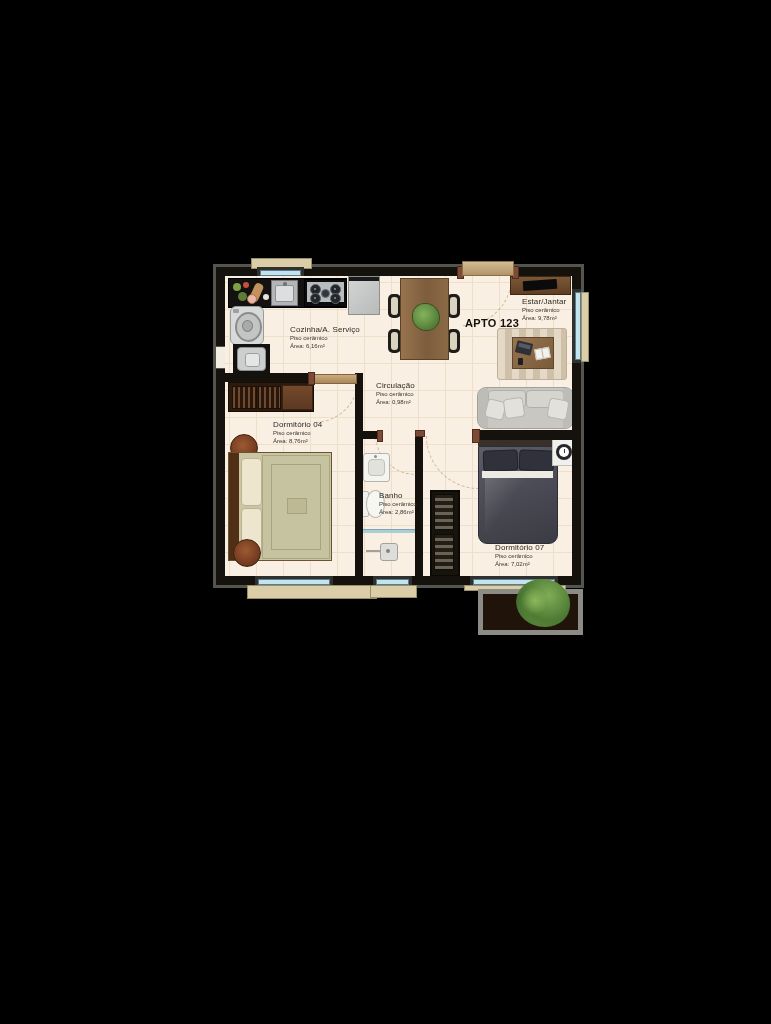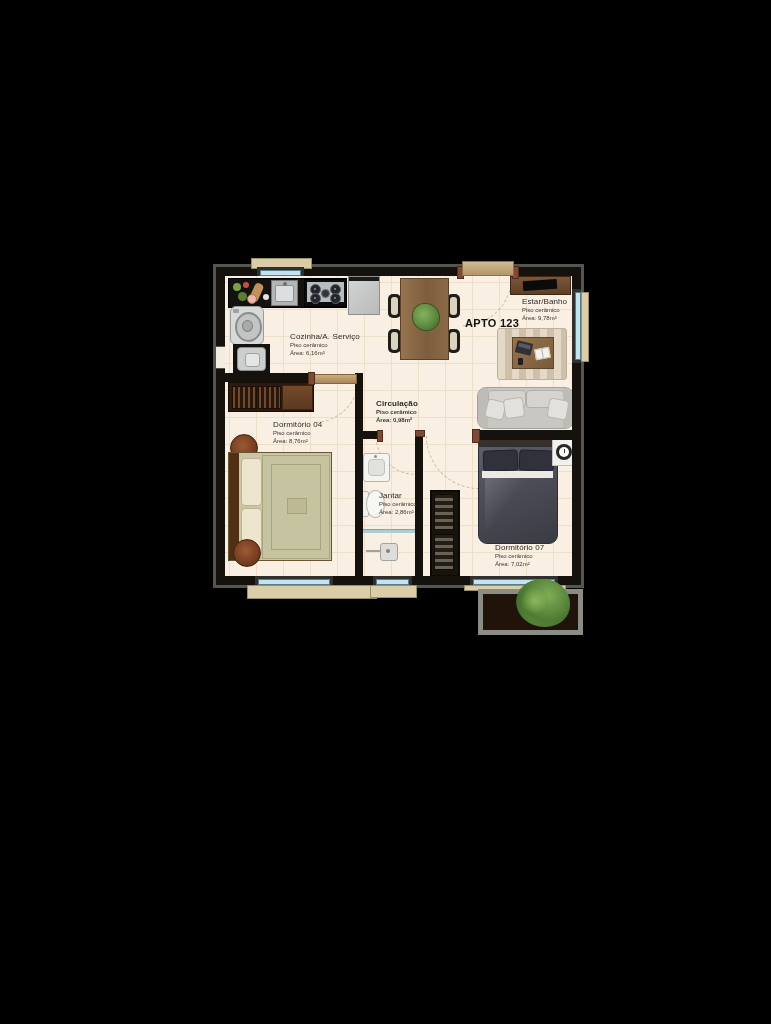--- a/index.html
+++ b/index.html
@@ -229,7 +229,7 @@
   </div>
 
   <div class="label" style="left:306px;top:30px;">
-    <div class="rname">Estar/Banho</div>
+    <div class="rname">Estar/Jantar</div>
     <div class="rdet">Piso cerâmico</div>
     <div class="rdet">Área: 9,78m²</div>
   </div>

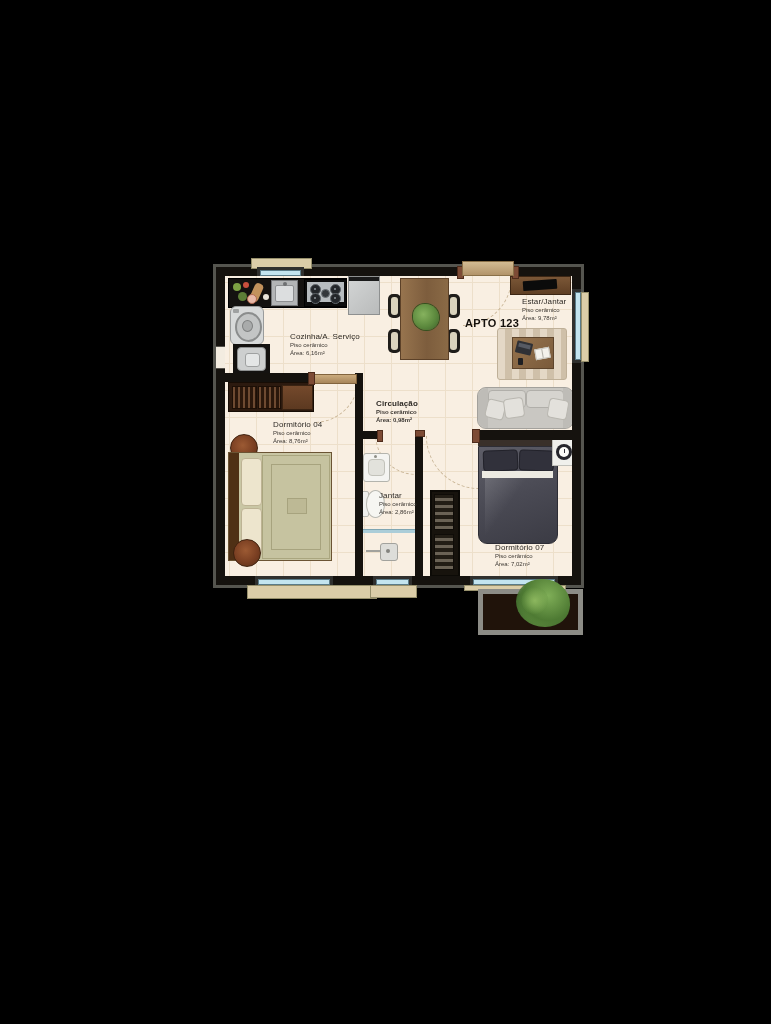--- a/index.html
+++ b/index.html
@@ -222,7 +222,7 @@
 
   <div class="apto" style="left:249px;top:50px;">APTO 123</div>
 
-  <div class="label" style="left:74px;top:65px;">
+  <div class="label" style="left:74px;top:58px;">
     <div class="rname">Cozinha/A. Serviço</div>
     <div class="rdet">Piso cerâmico</div>
     <div class="rdet">Área: 6,16m²</div>

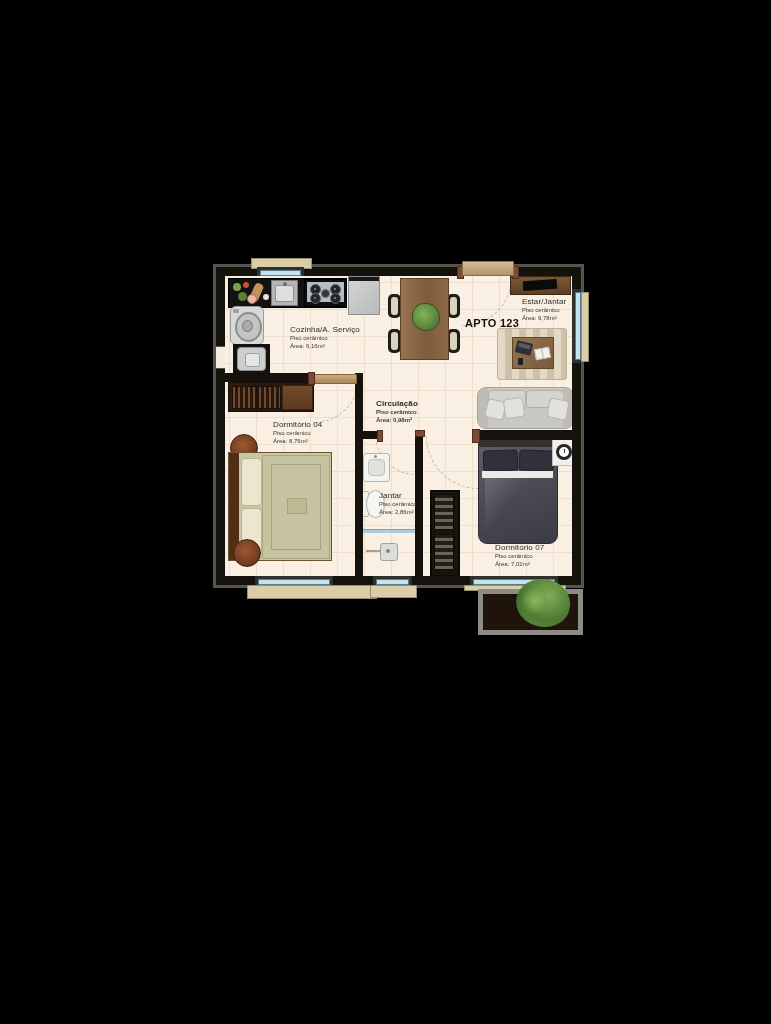--- a/index.html
+++ b/index.html
@@ -234,7 +234,7 @@
     <div class="rdet">Área: 9,78m²</div>
   </div>
 
-  <div class="label" style="left:160px;top:132px;font-weight:bold;">
+  <div class="label" style="left:160px;top:114px;">
     <div class="rname">Circulação</div>
     <div class="rdet">Piso cerâmico</div>
     <div class="rdet">Área: 0,98m²</div>

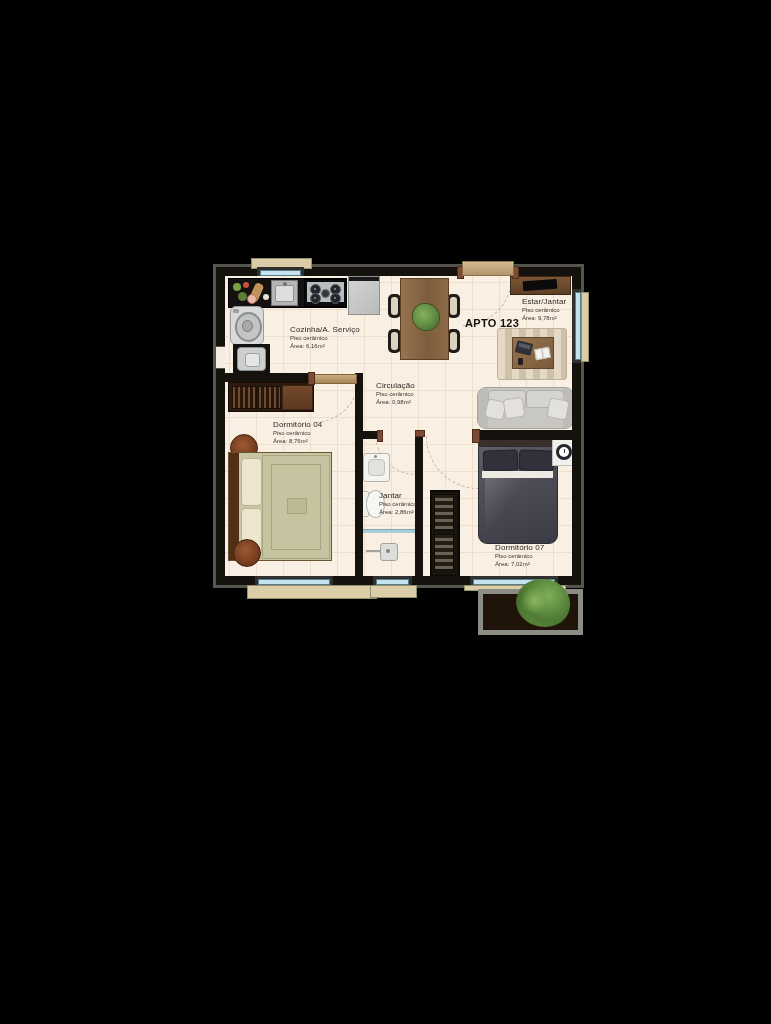--- a/index.html
+++ b/index.html
@@ -247,7 +247,7 @@
   </div>
 
   <div class="label" style="left:163px;top:224px;">
-    <div class="rname">Jantar</div>
+    <div class="rname">Banho</div>
     <div class="rdet">Piso cerâmico</div>
     <div class="rdet">Área: 2,86m²</div>
   </div>

